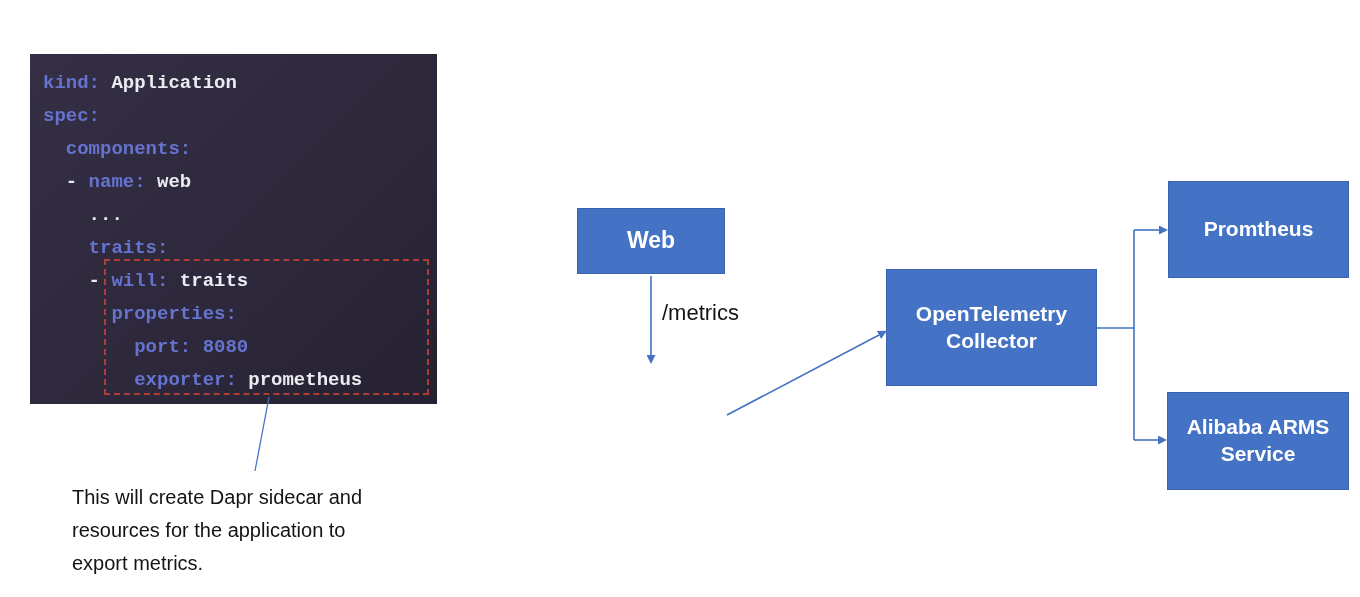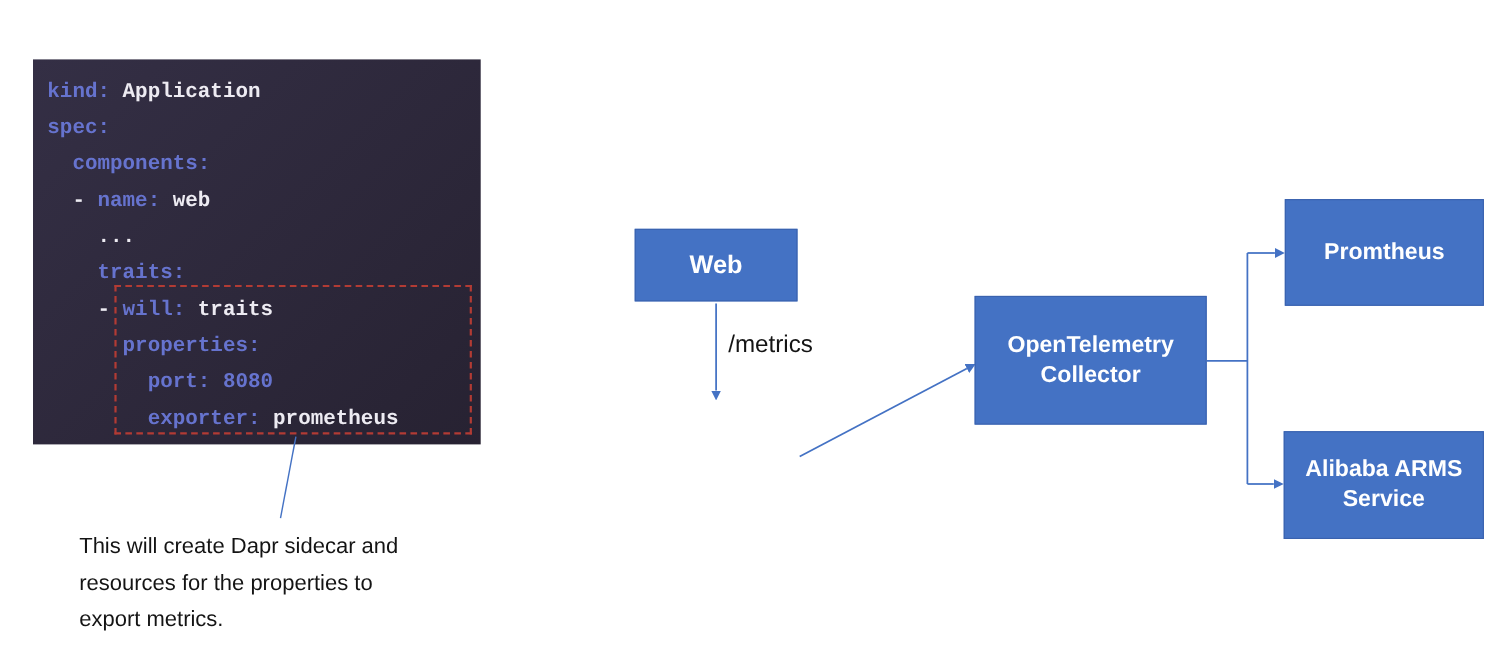--- a/index.html
+++ b/index.html
@@ -117,7 +117,7 @@
 
   <div class="annotation">
     <div>This will create Dapr sidecar and</div>
-    <div>resources for the properties to</div>
+    <div>resources for the application to</div>
     <div>export metrics.</div>
   </div>
 

